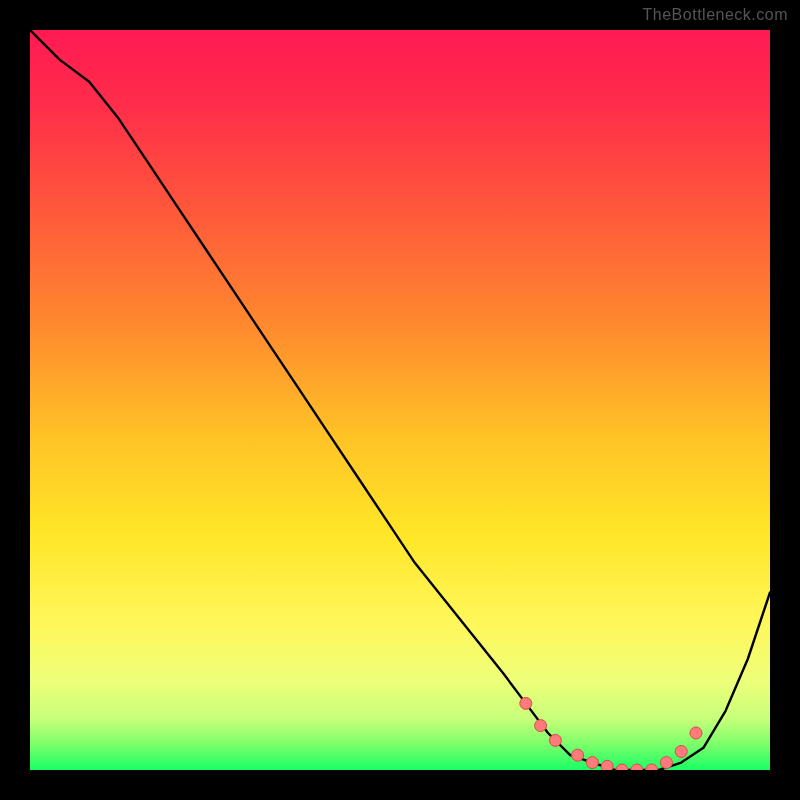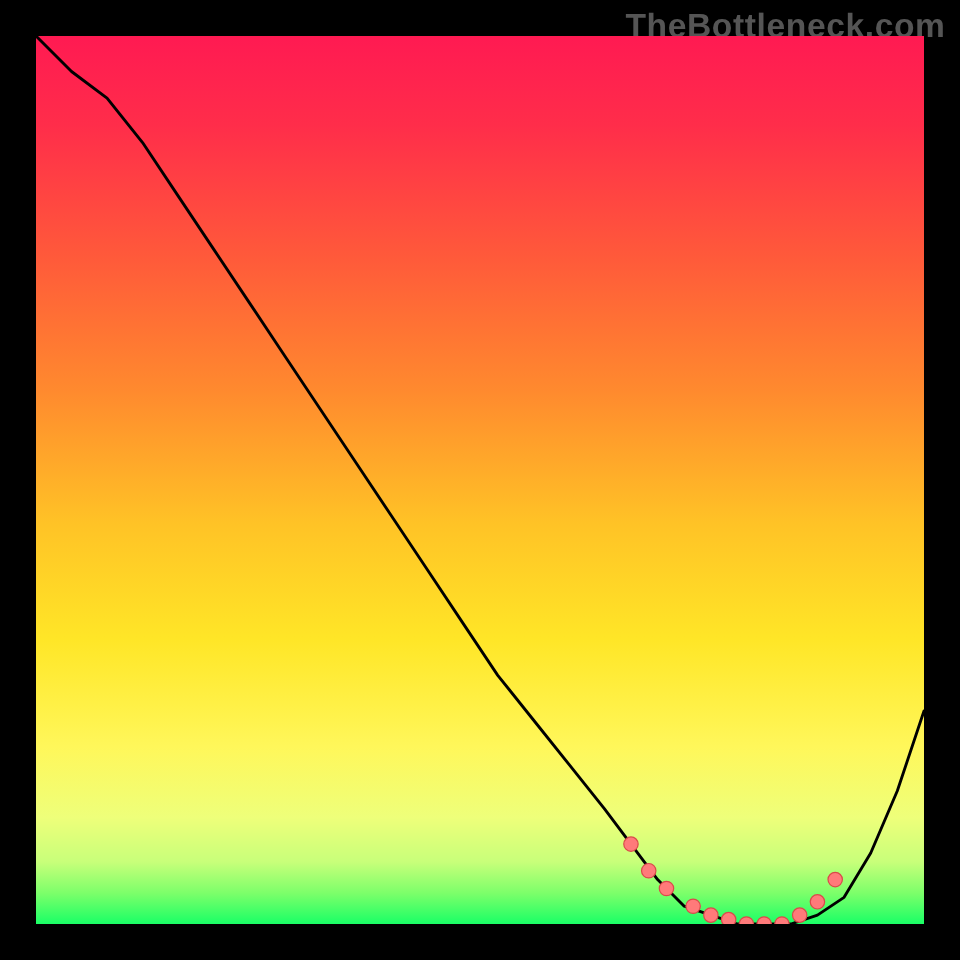--- a/index.html
+++ b/index.html
@@ -29,8 +29,8 @@
     top: 6px;
     right: 12px;
     color: #555;
-    font-size: 28px;
-    font-weight: 700;
+    font-size: 16px;
+    font-weight: 400;
     letter-spacing: 0.5px;
     user-select: none;
   }

